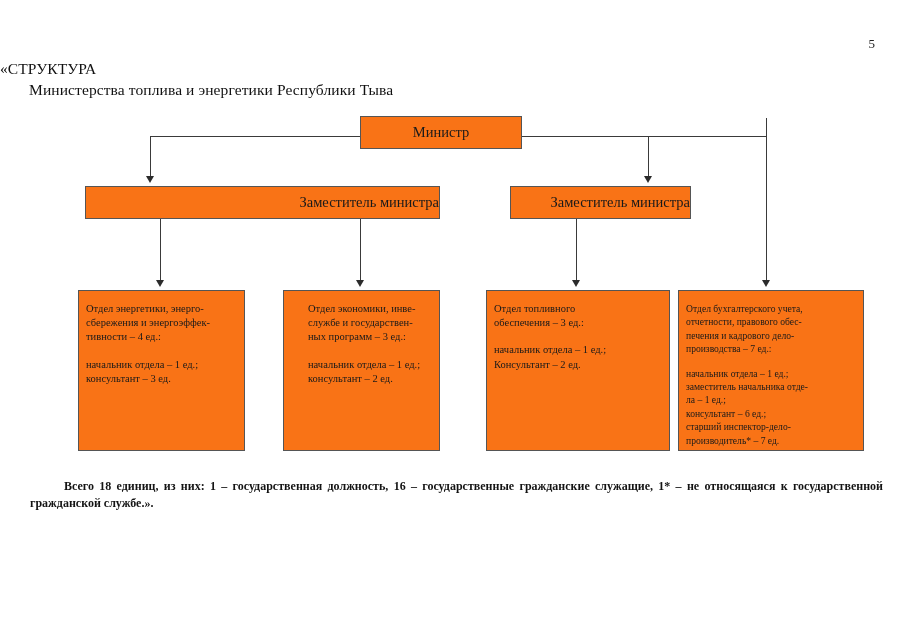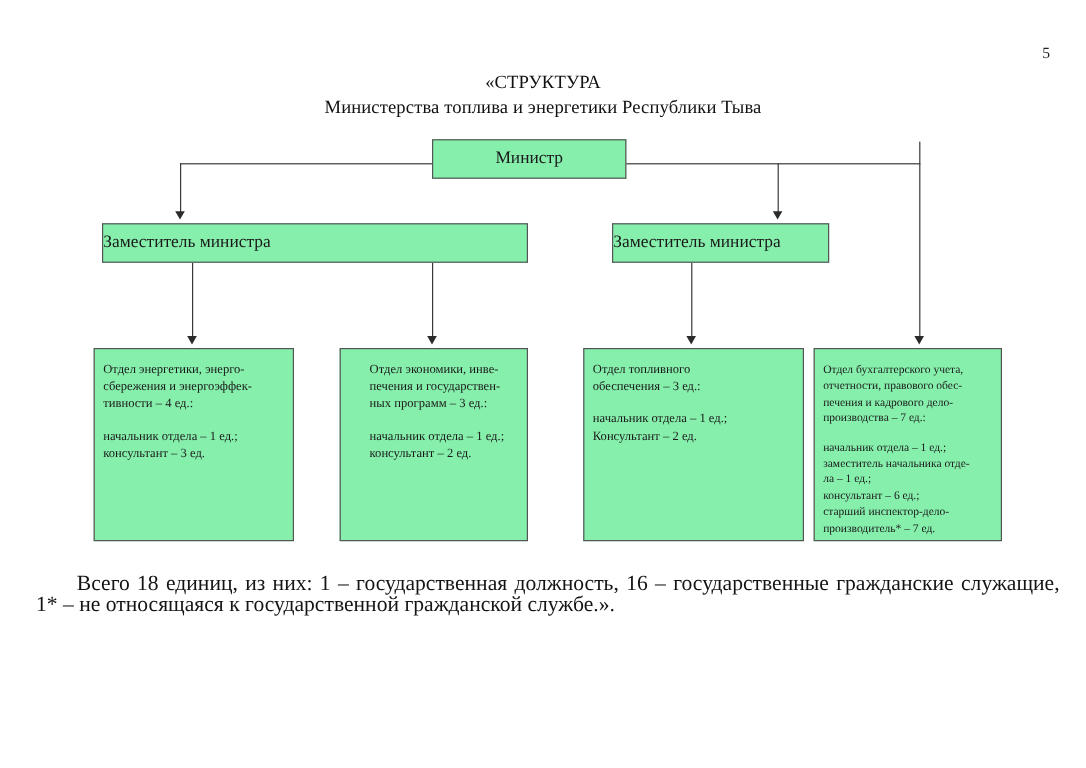--- a/index.html
+++ b/index.html
@@ -20,7 +20,7 @@
 
   .title{
     position:absolute; left:0; right:0; top:58px;
-    text-align:center; font-size:15.5px; line-height:21px;
+    text-align:left; font-size:15.5px; line-height:21px;
     color:#111; letter-spacing:.1px;
   }
   .title .l1{display:block;}

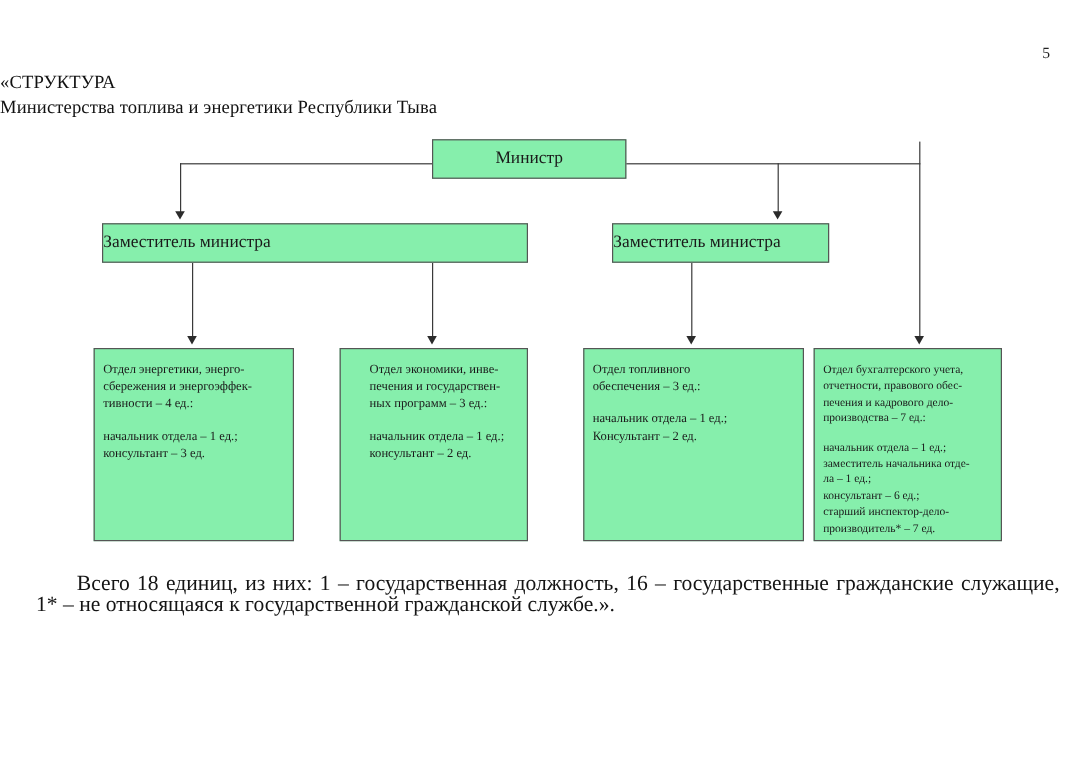--- a/index.html
+++ b/index.html
@@ -24,7 +24,7 @@
     color:#111; letter-spacing:.1px;
   }
   .title .l1{display:block;}
-  .title .l2{display:block;}
+  .title .l2{display:block;padding-left:29px;}
 
   
   .box{

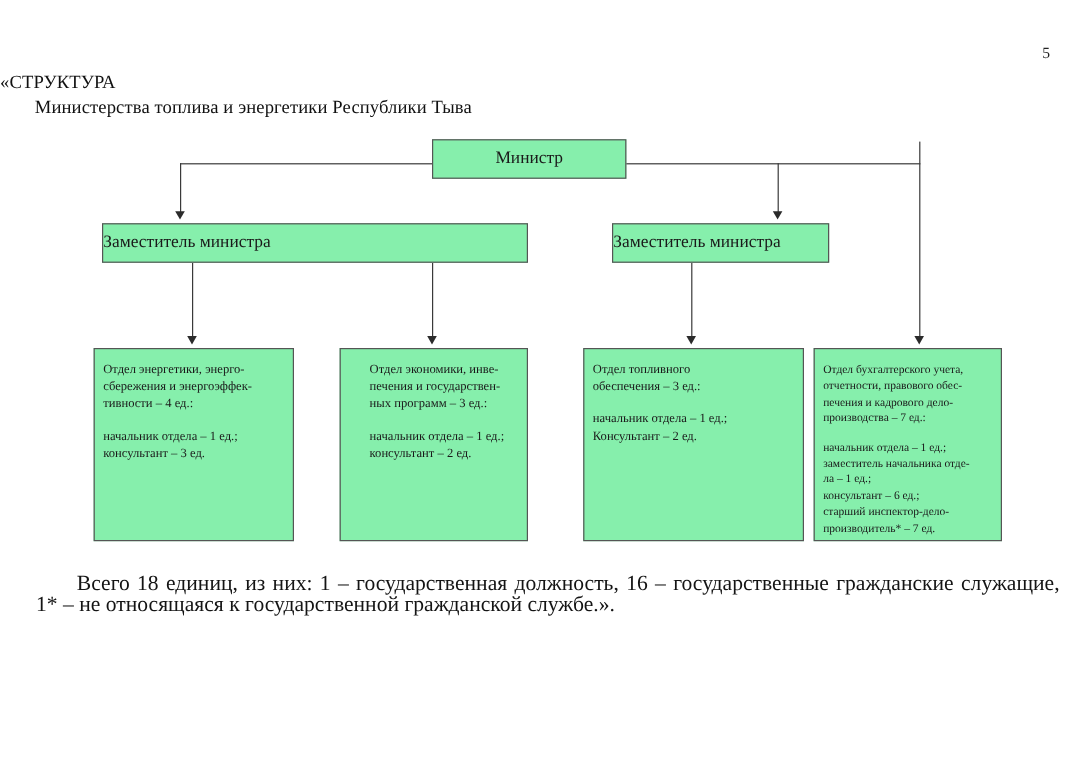--- a/index.html
+++ b/index.html
@@ -30,7 +30,7 @@
   .box{
     position:absolute;
     border:1px solid #555;
-    background:#86efac;
+    background:#f97316;
     box-sizing:border-box;
   }
   .box-minister{

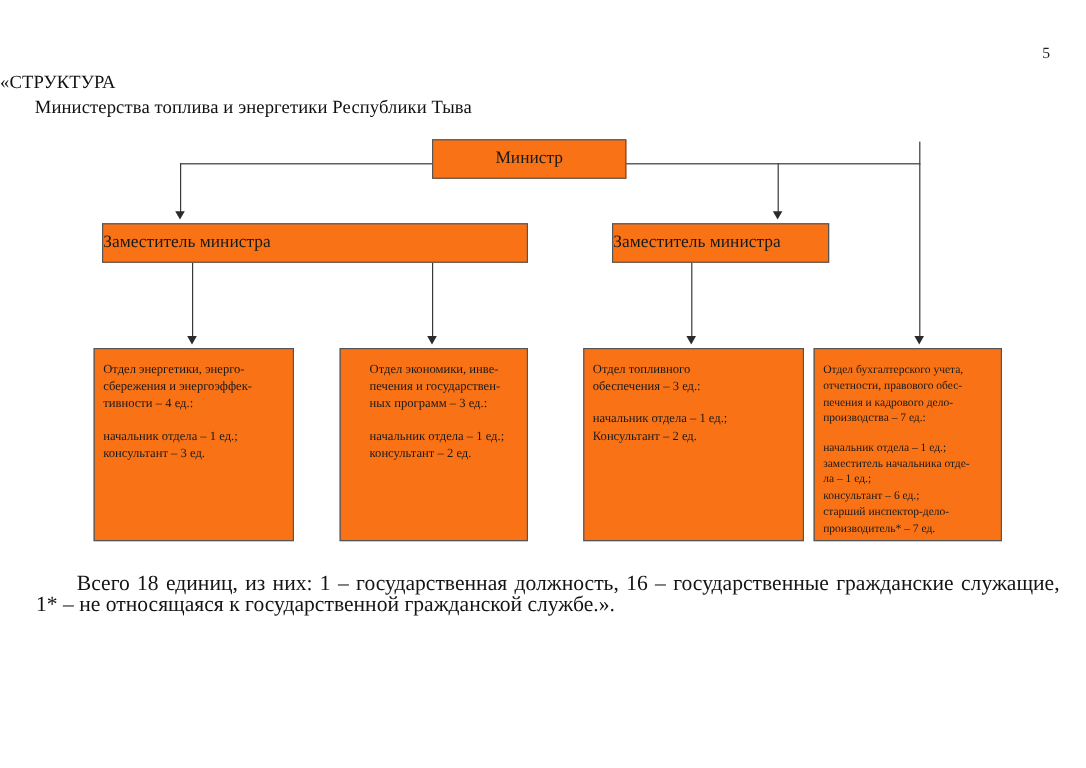--- a/index.html
+++ b/index.html
@@ -40,7 +40,7 @@
   }
   .box-deputy{
     height:33px;
-    display:flex; align-items:center; justify-content:flex-start;
+    display:flex; align-items:center; justify-content:flex-end;
     font-size:14.5px;
   }
   .box-deputy-1{left:85px; top:186px; width:355px;}

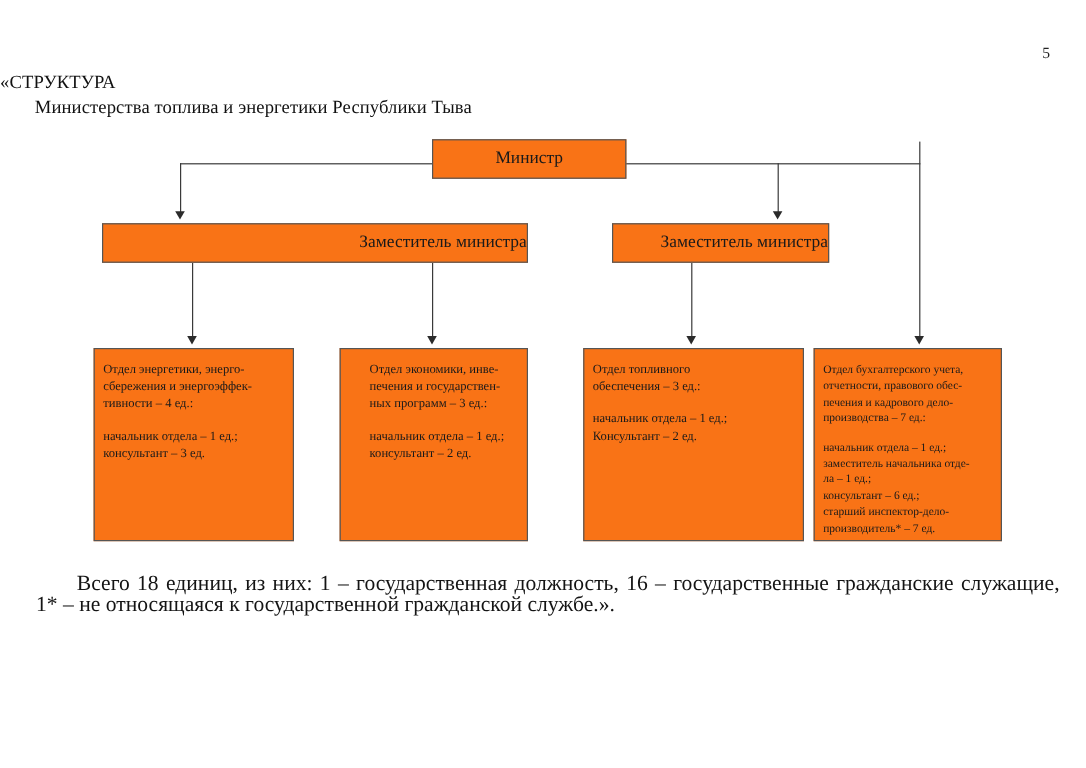--- a/index.html
+++ b/index.html
@@ -54,7 +54,7 @@
   .dept-1{left:78px; width:167px;}
   .dept-2{left:283px; width:157px;padding-left:24px;}
   .dept-3{left:486px; width:184px;}
-  .dept-4{left:678px; width:157px;}
+  .dept-4{left:678px; width:186px;}
 
   .dept .head{}
   .dept .staff{margin-top:13px; text-align:left;}

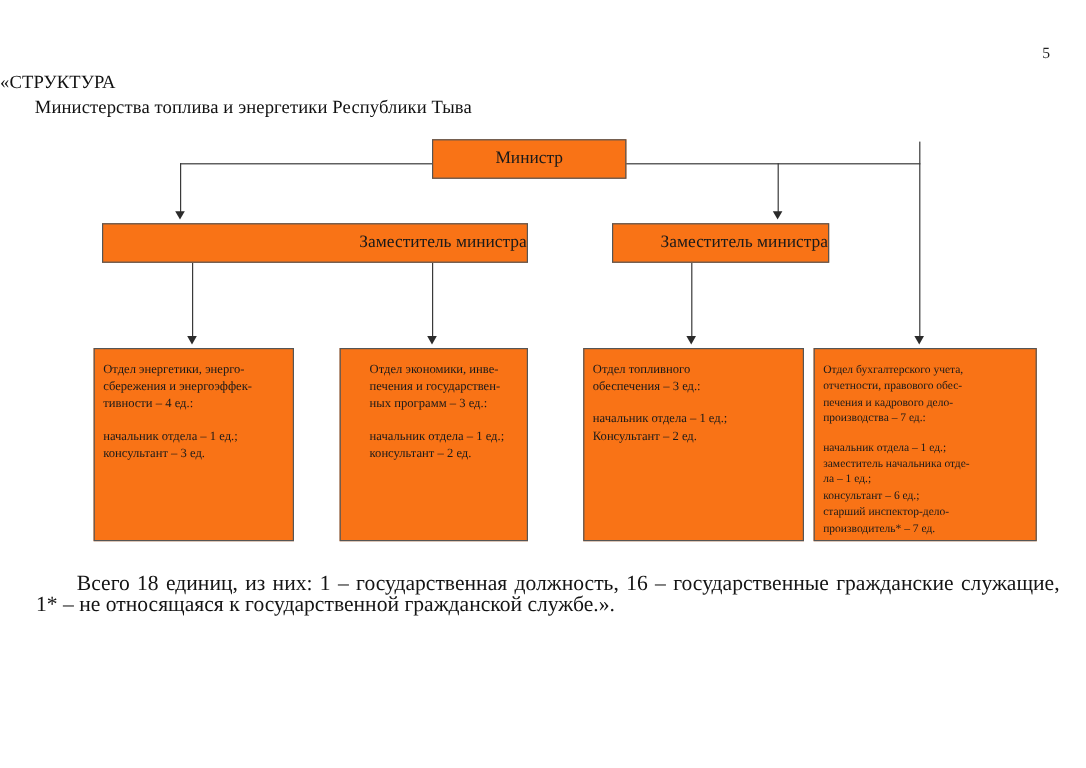--- a/index.html
+++ b/index.html
@@ -142,7 +142,7 @@
   <div class="box dept dept-2">
     <div class="head">
       <span class="line">Отдел экономики, инве-</span>
-      <span class="line">печения и государствен-</span>
+      <span class="line">службе и государствен-</span>
       <span class="line">ных программ – 3 ед.:</span>
     </div>
     <div class="staff">

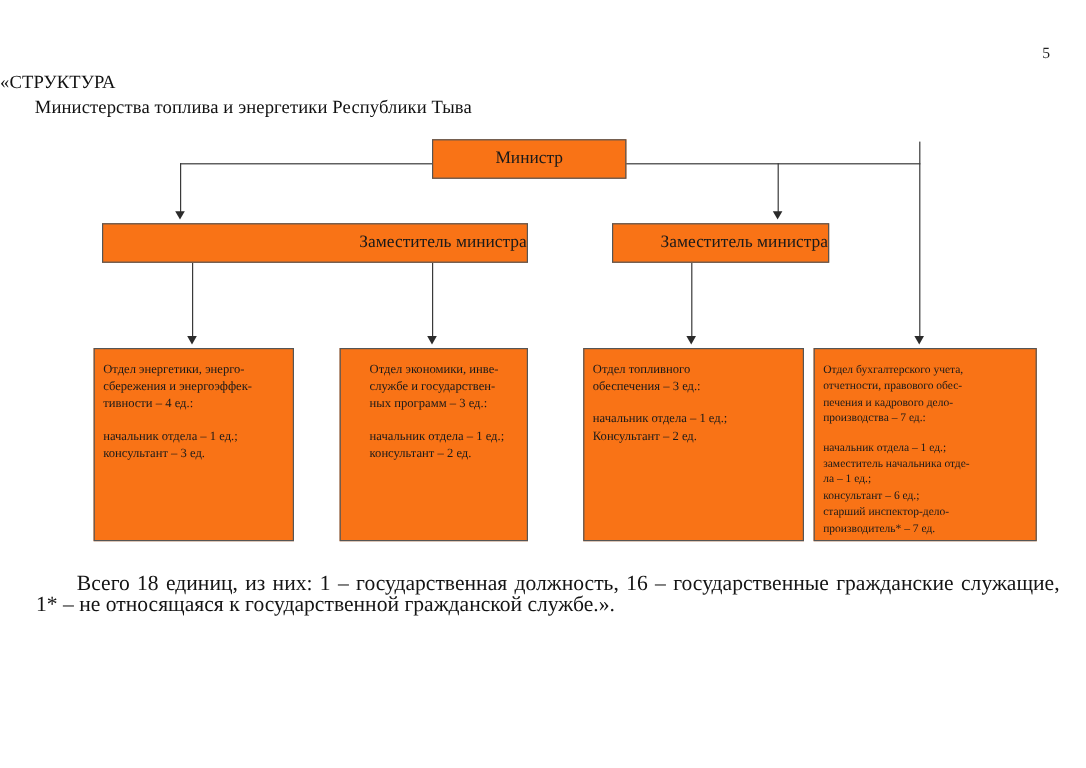--- a/index.html
+++ b/index.html
@@ -76,8 +76,9 @@
 
   .footnote{
     position:absolute; left:30px; right:22px; top:478px;
-    font-size:18px; line-height:17px; text-align:justify;
+    font-size:12px; line-height:17px; text-align:justify;
     color:#141414;
+    font-weight:bold;
   }
   .footnote .indent{display:inline-block;width:34px;}
 </style>

